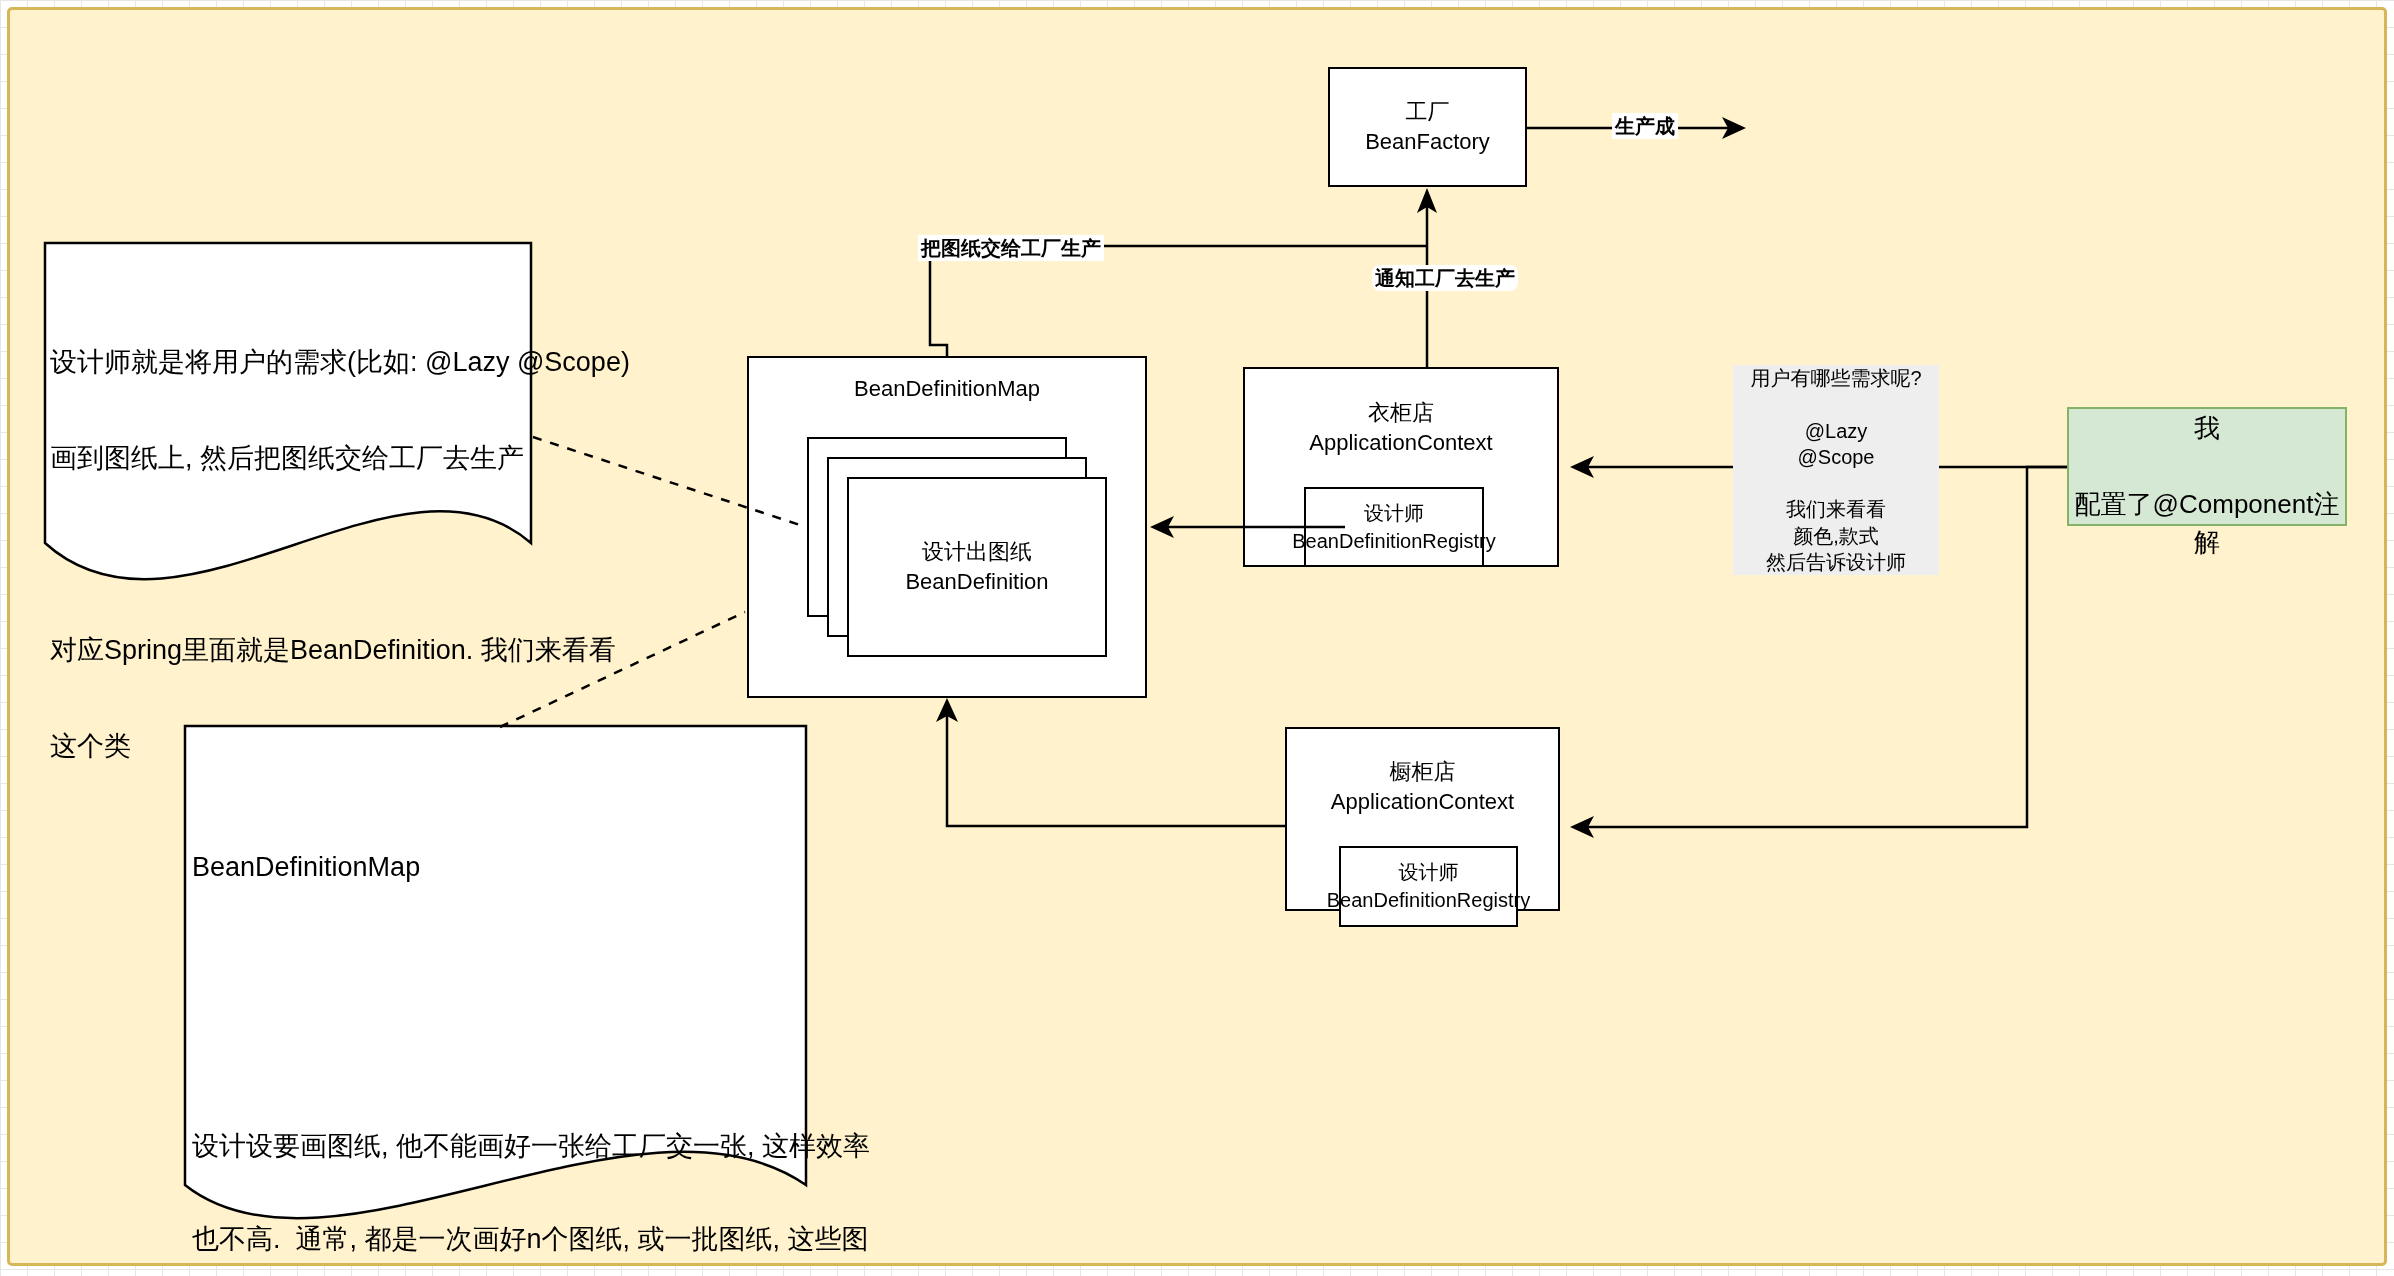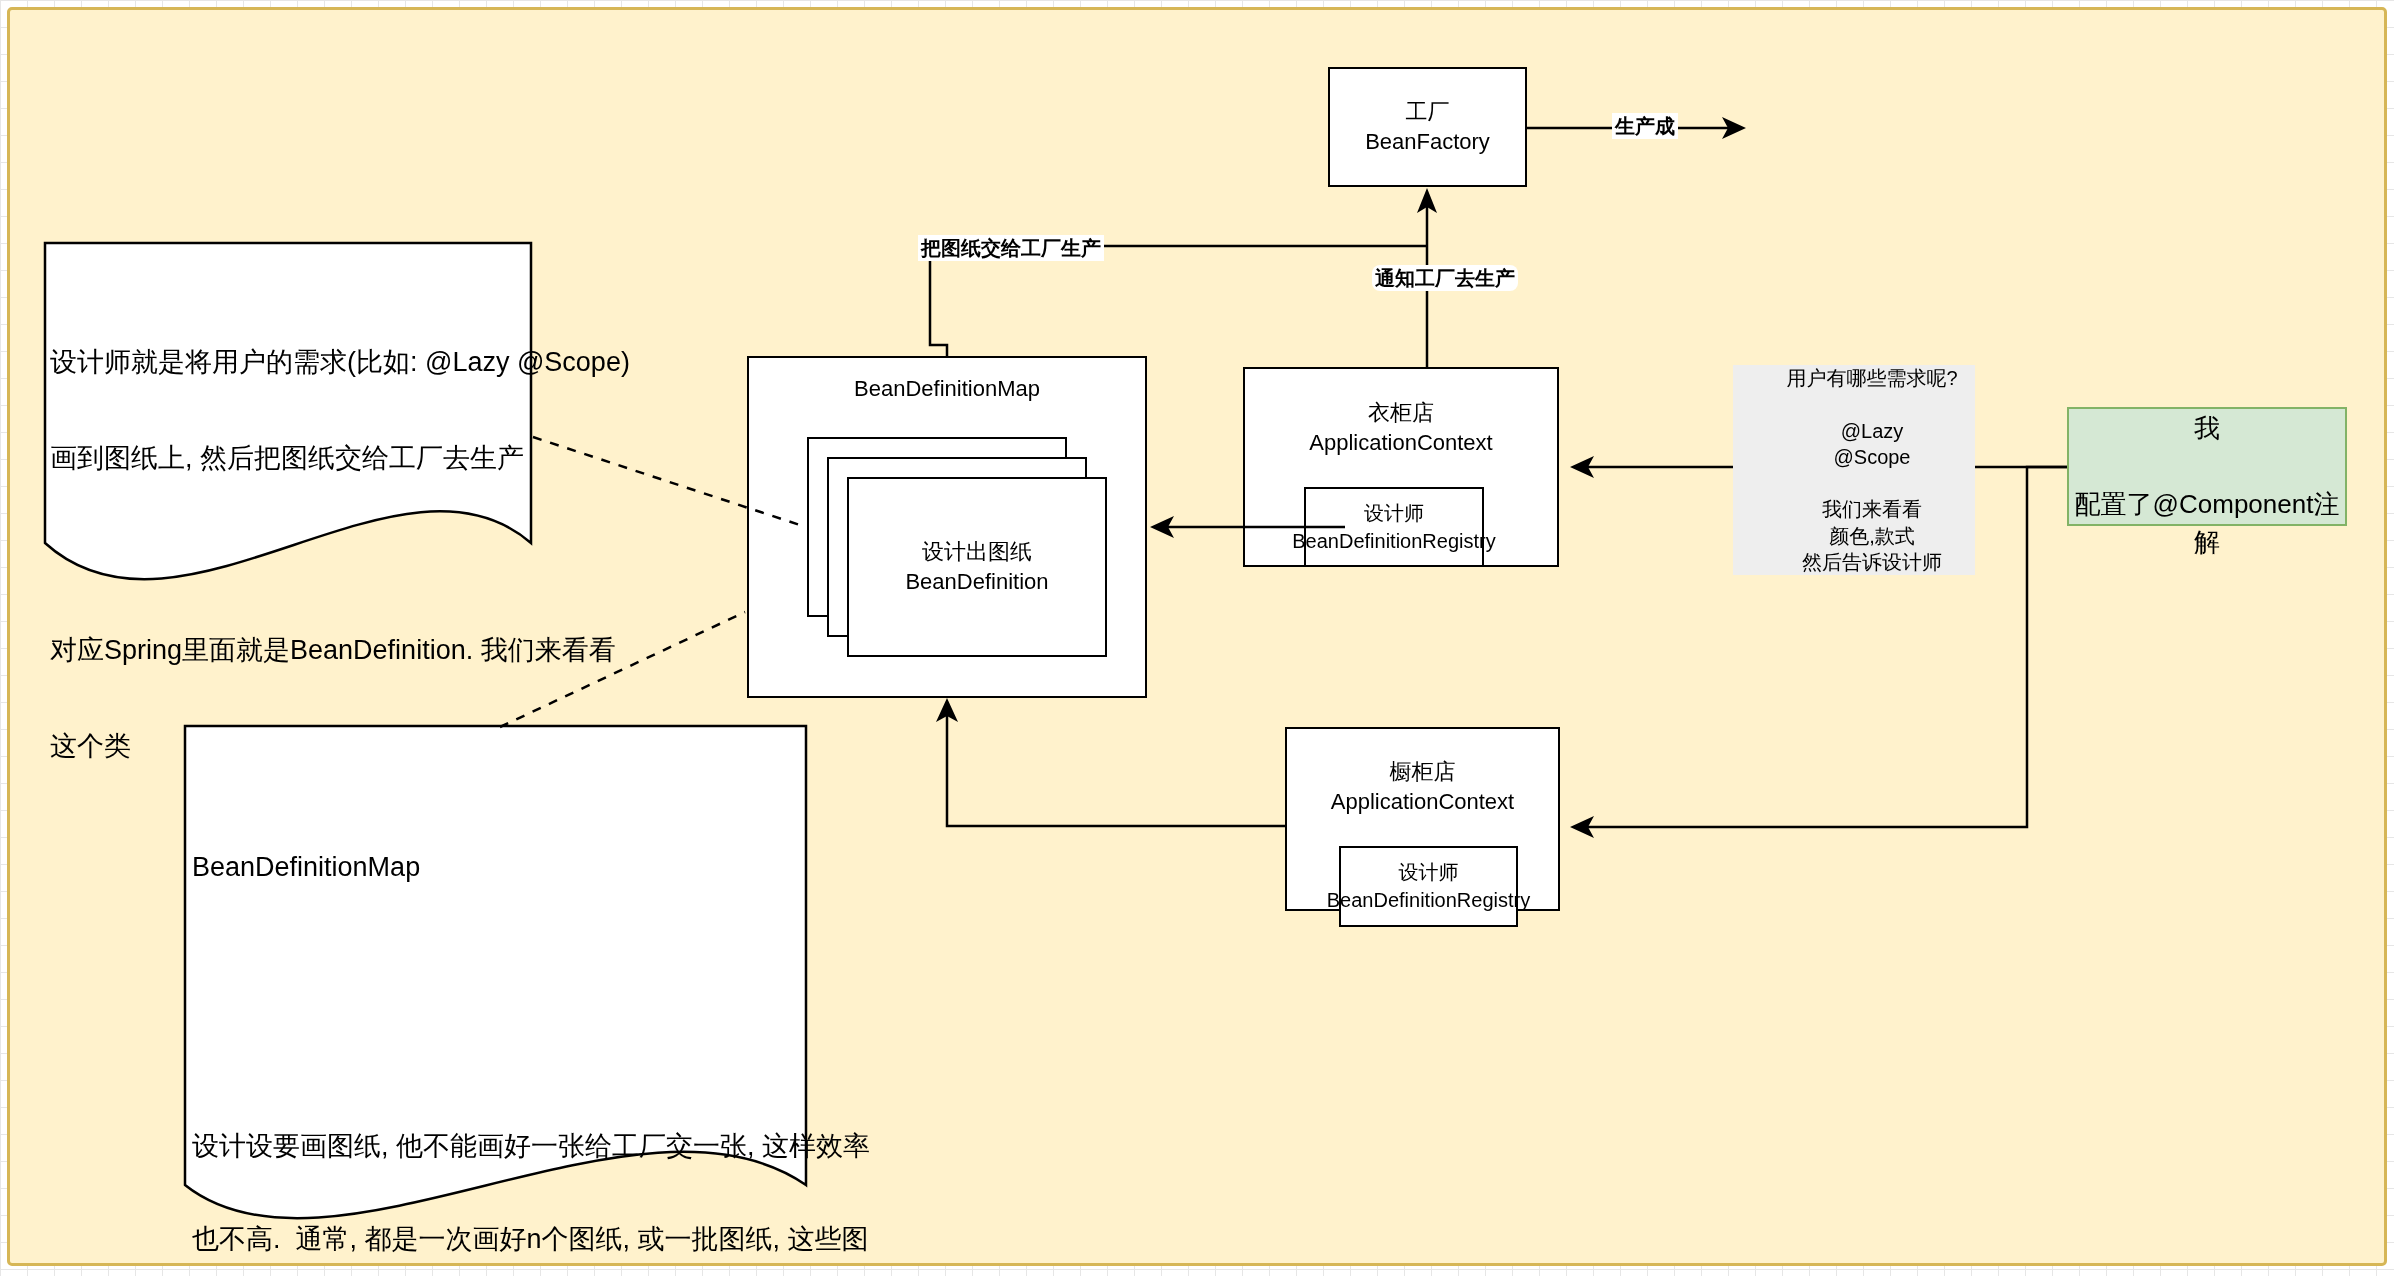--- a/index.html
+++ b/index.html
@@ -21,7 +21,7 @@
     line-height:24px;padding:1px 3px;white-space:nowrap;font-weight:bold;}
   .note-text{position:absolute;color:#000;font-size:27px;line-height:32px;white-space:pre;}
   .gray-note{position:absolute;left:1733px;top:365px;width:206px;height:210px;
-    background:#EEEEEE;font-size:20px;line-height:26.25px;text-align:center;color:#000;padding-left:36px;}
+    background:#EEEEEE;font-size:20px;line-height:26.25px;text-align:center;color:#000;}
   .green-box{position:absolute;left:2067px;top:407px;width:280px;height:119px;
     background:#D5E8D4;border:2.5px solid #82B366;box-sizing:border-box;
     text-align:center;font-size:26px;line-height:38px;color:#000;}

